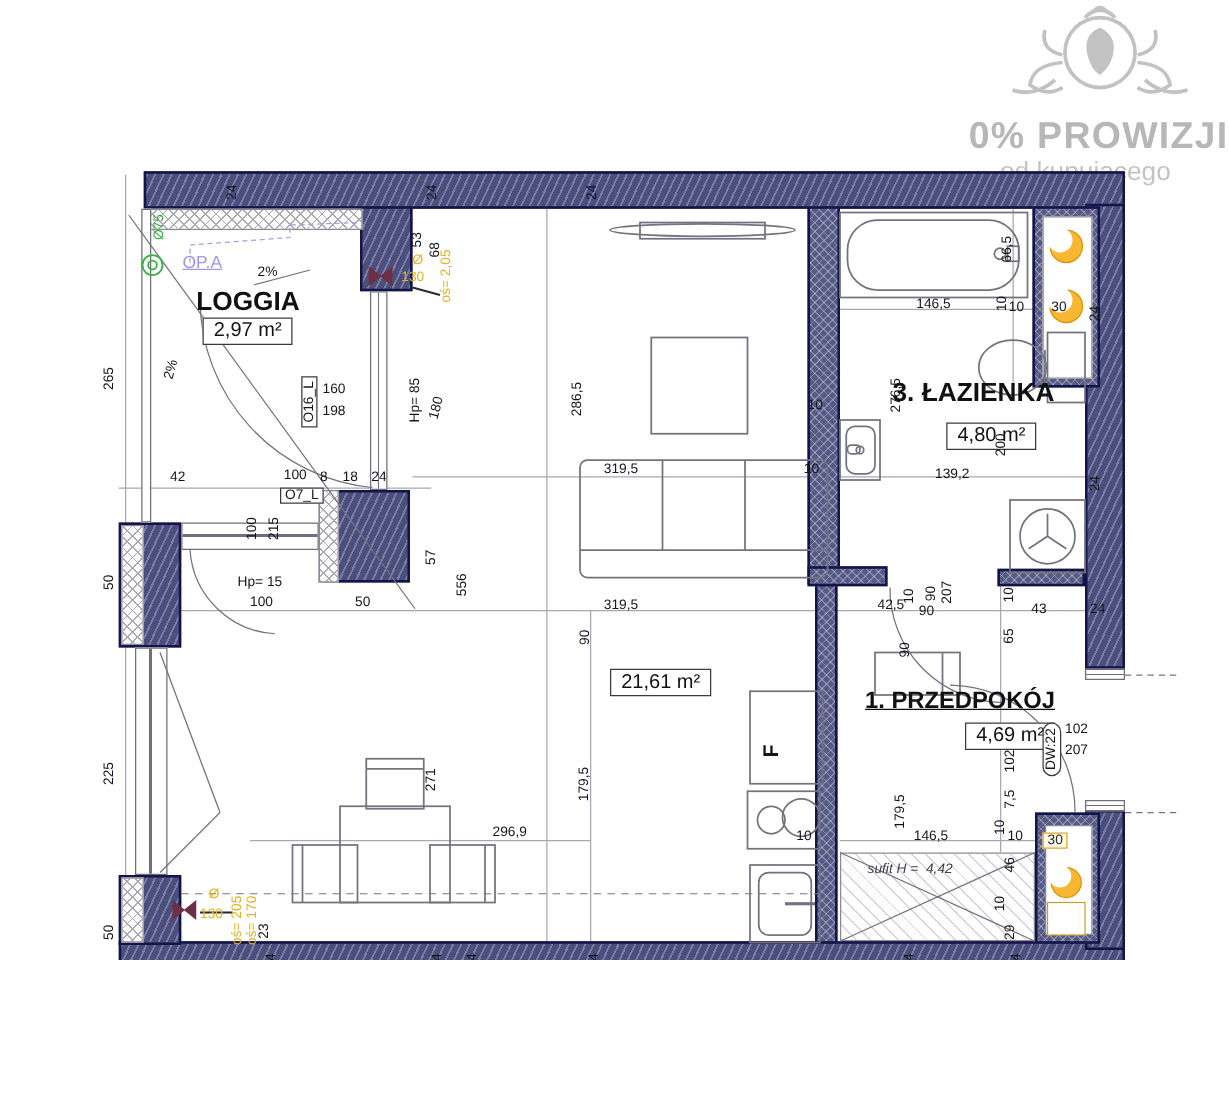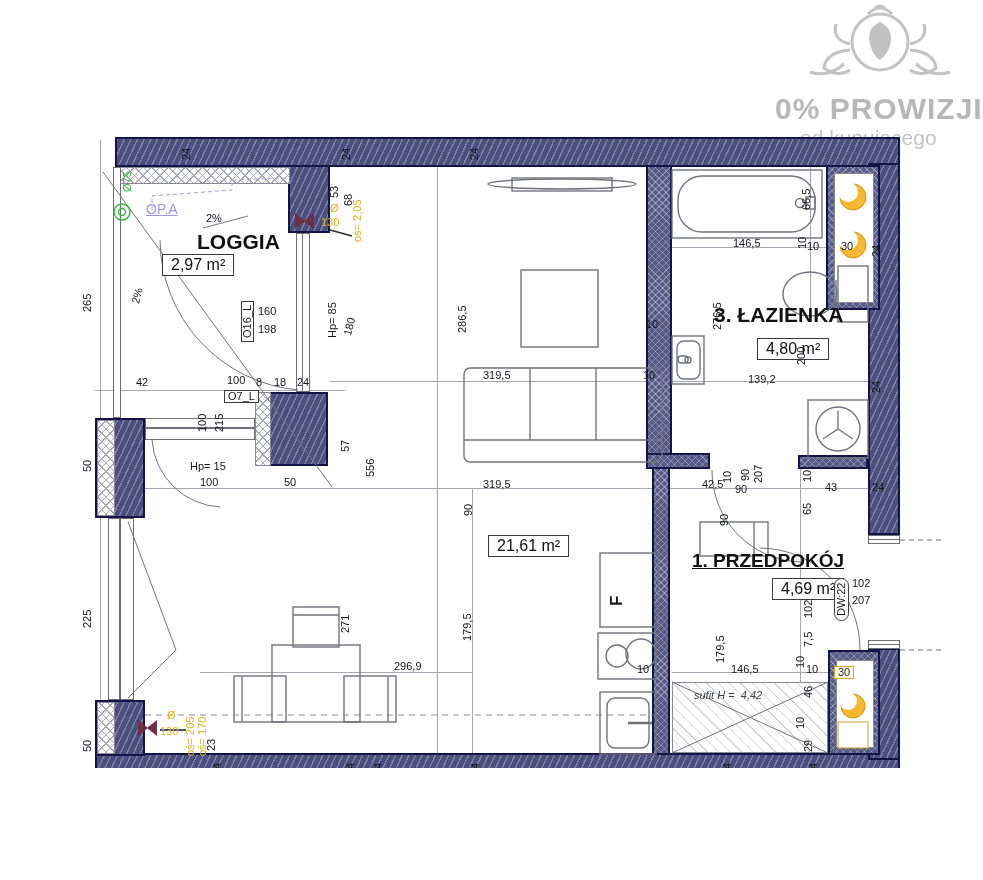--- a/index.html
+++ b/index.html
@@ -228,7 +228,7 @@
     <rect x="838" y="722" width="30" height="26" fill="#fff" stroke="#c9a22a"></rect>
   </svg>
 
-  <div class="room-name" style="left:157px;top:230px;margin-left:40px;">LOGGIA</div>
+  <div class="room-name" style="left:157px;top:230px;">LOGGIA</div>
   <div class="room-area" style="left:162px;top:254px;">2,97 m²</div>
 
   <div class="room-area" style="left:488px;top:535px;">21,61 m²</div>

